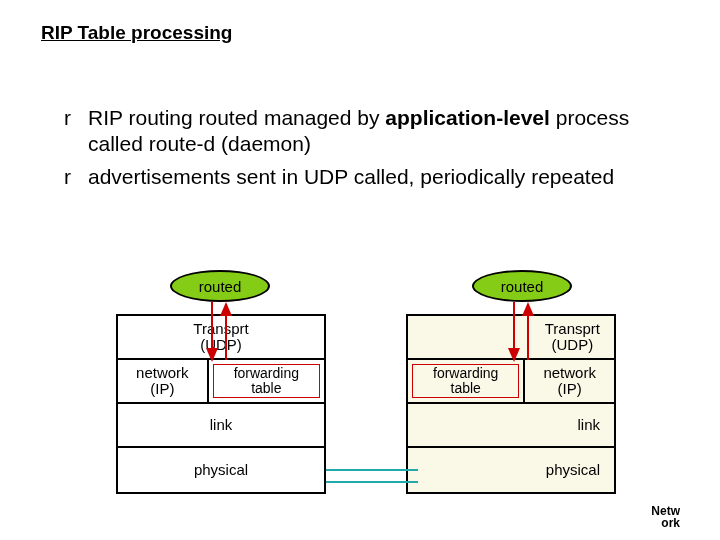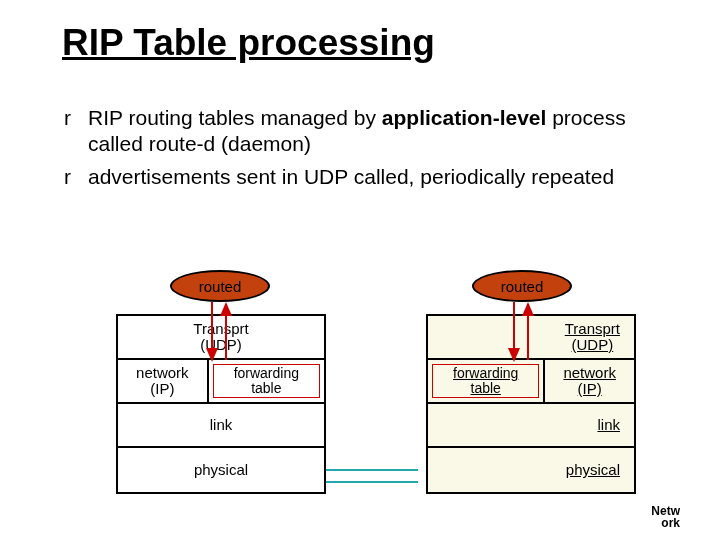--- a/index.html
+++ b/index.html
@@ -15,9 +15,9 @@
   }
   .title {
     position: absolute;
-    left: 62px;
+    left: 41px;
     top: 22px;
-    font-size: 37px;
+    font-size: 19px;
     font-weight: bold;
     text-decoration: underline;
   }

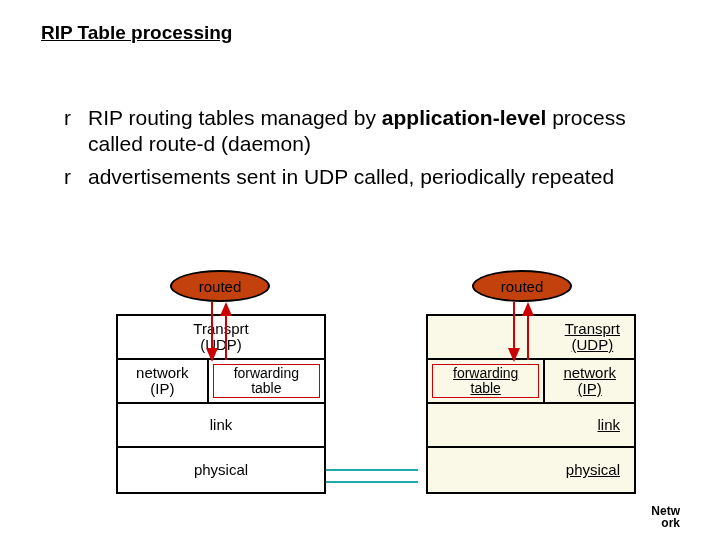--- a/index.html
+++ b/index.html
@@ -105,7 +105,7 @@
   <div class="bullet-row">
     <div class="bullet-marker">r</div>
     <div>
-      <span>RIP routing tables managed by </span><span class="bold">application-level</span>
+      <span>RIP routing routed managed by </span><span class="bold">application-level</span>
       <span>process called route-d (daemon)</span>
     </div>
   </div>

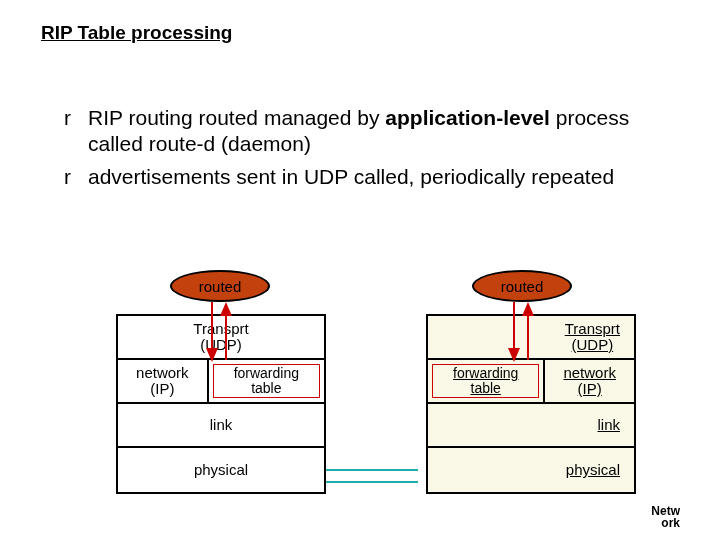--- a/index.html
+++ b/index.html
@@ -76,7 +76,7 @@
     align-items: center;
     justify-content: center;
     font-size: 15px;
-    background: #c2410c;
+    background: #84cc16;
   }
   .ellipse-left { left: 170px; top: 270px; }
   .ellipse-right { left: 472px; top: 270px; }

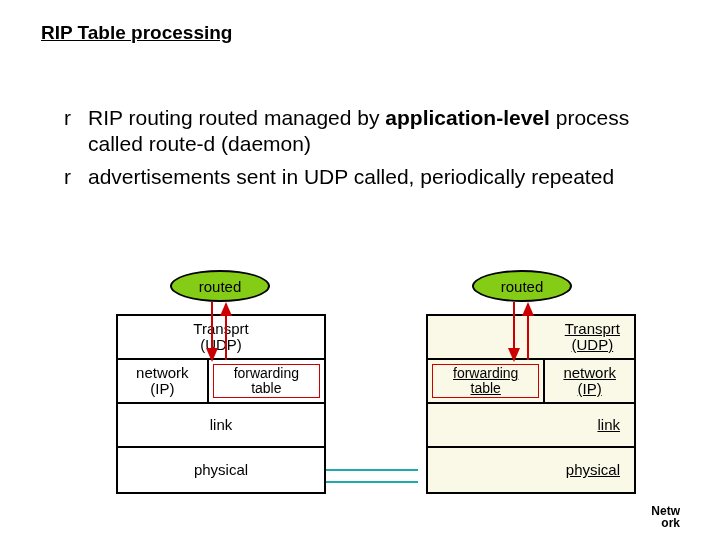--- a/index.html
+++ b/index.html
@@ -39,7 +39,7 @@
     background: #fff;
   }
   .stack-left { left: 116px; top: 314px; }
-  .stack-right { left: 426px; top: 314px; text-decoration: underline; }
+  .stack-right { left: 406px; top: 314px; }
   .row {
     display: flex;
     border-bottom: 2px solid #000;

